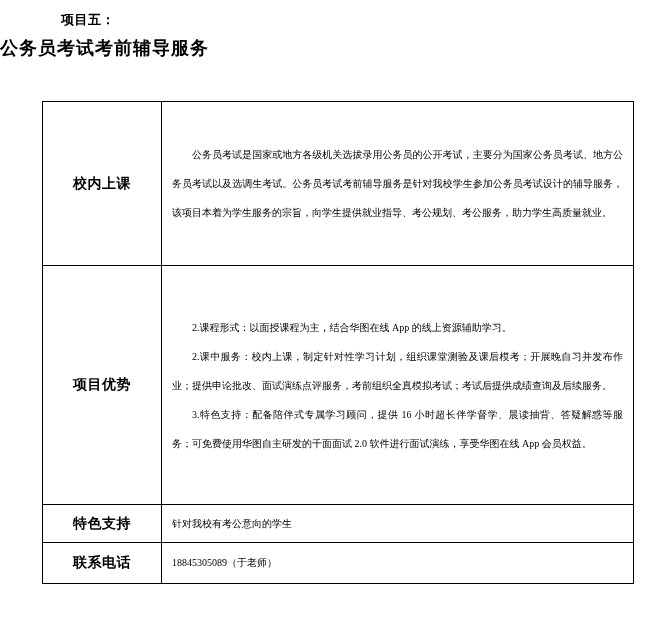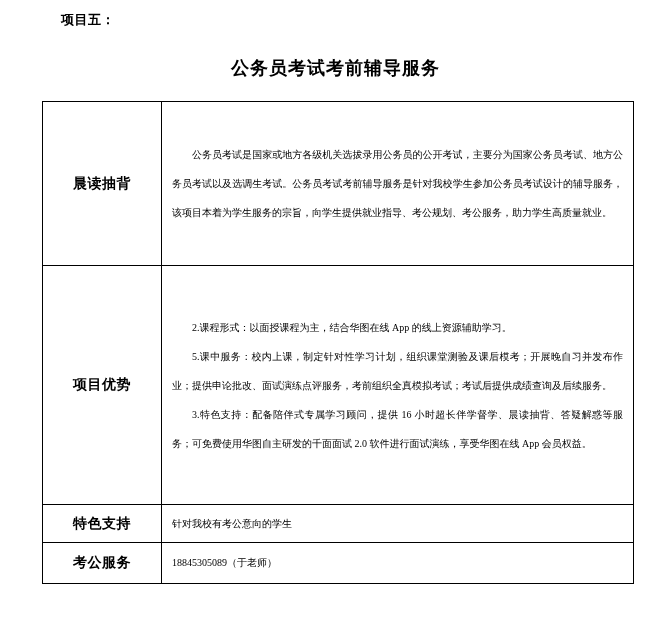--- a/index.html
+++ b/index.html
@@ -32,10 +32,9 @@
   .doc-title {
     position: absolute;
     left: 0;
-    top: 56px;
+    top: 36px;
     width: 100%;
     margin: 0;
-    text-align: center;
     font-size: 18px;
     font-weight: bold;
     font-family: "Liberation Sans", "DejaVu Sans", sans-serif;

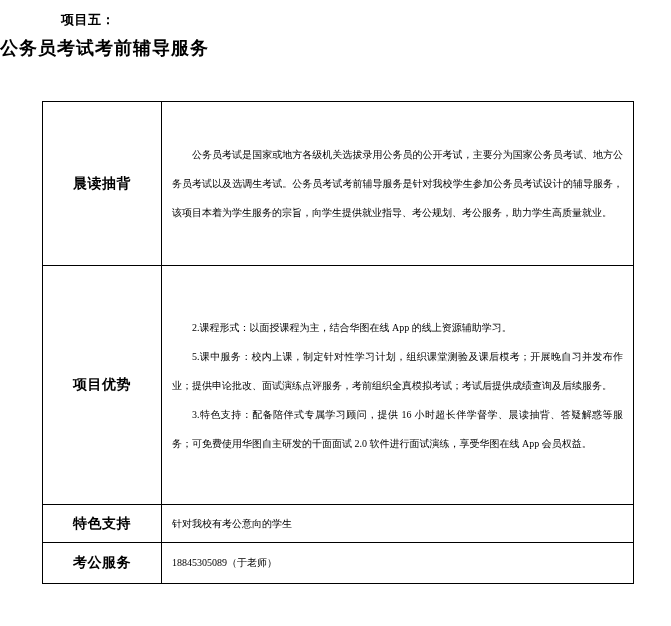--- a/index.html
+++ b/index.html
@@ -104,7 +104,7 @@
     </colgroup>
     <tbody>
       <tr class="row-intro">
-        <td class="th-cell">晨读抽背</td>
+        <td class="th-cell">校内上课</td>
         <td class="td-cell cell-justify">
           <p>公务员考试是国家或地方各级机关选拔录用公务员的公开考试，主要分为国家公务员考试、地方公务员考试以及选调生考试。公务员考试考前辅导服务是针对我校学生参加公务员考试设计的辅导服务，该项目本着为学生服务的宗旨，向学生提供就业指导、考公规划、考公服务，助力学生高质量就业。</p>
         </td>

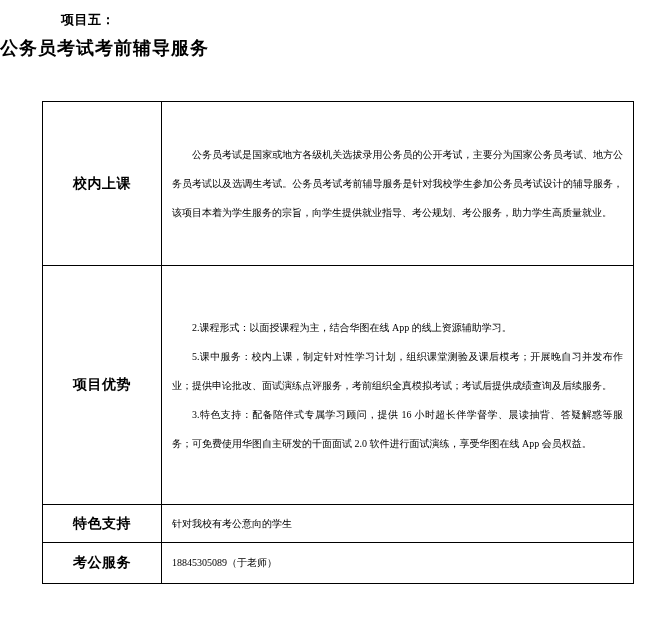--- a/index.html
+++ b/index.html
@@ -114,7 +114,7 @@
         <td class="th-cell">项目优势</td>
         <td class="td-cell cell-justify">
           <p>2.课程形式：以面授课程为主，结合华图在线 App 的线上资源辅助学习。</p>
-          <p>5.课中服务：校内上课，制定针对性学习计划，组织课堂测验及课后模考；开展晚自习并发布作业；提供申论批改、面试演练点评服务，考前组织全真模拟考试；考试后提供成绩查询及后续服务。</p>
+          <p>2.课中服务：校内上课，制定针对性学习计划，组织课堂测验及课后模考；开展晚自习并发布作业；提供申论批改、面试演练点评服务，考前组织全真模拟考试；考试后提供成绩查询及后续服务。</p>
           <p>3.特色支持：配备陪伴式专属学习顾问，提供 16 小时超长伴学督学、晨读抽背、答疑解惑等服务；可免费使用华图自主研发的千面面试 2.0 软件进行面试演练，享受华图在线 App 会员权益。</p>
         </td>
       </tr>

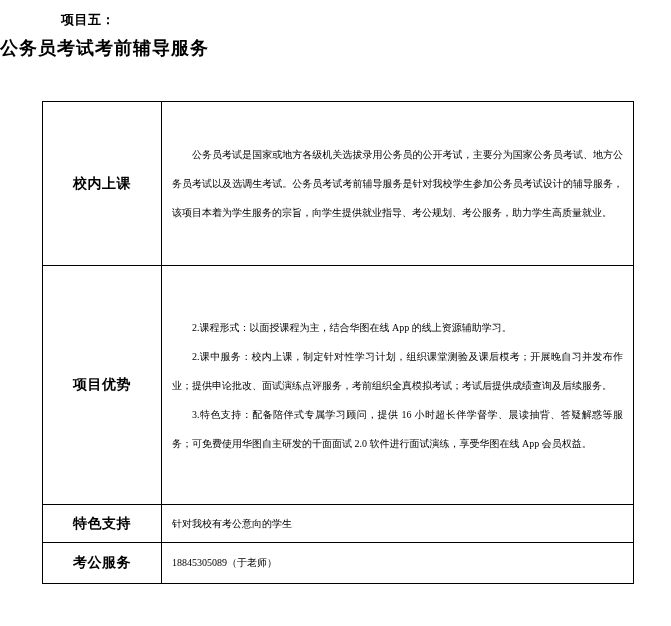--- a/index.html
+++ b/index.html
@@ -127,7 +127,7 @@
       </tr>
 
       <tr class="row-phone">
-        <td class="th-cell">考公服务</td>
+        <td class="th-cell">联系电话</td>
         <td class="td-cell cell-center">
           <p>18845305089（于老师）</p>
         </td>

